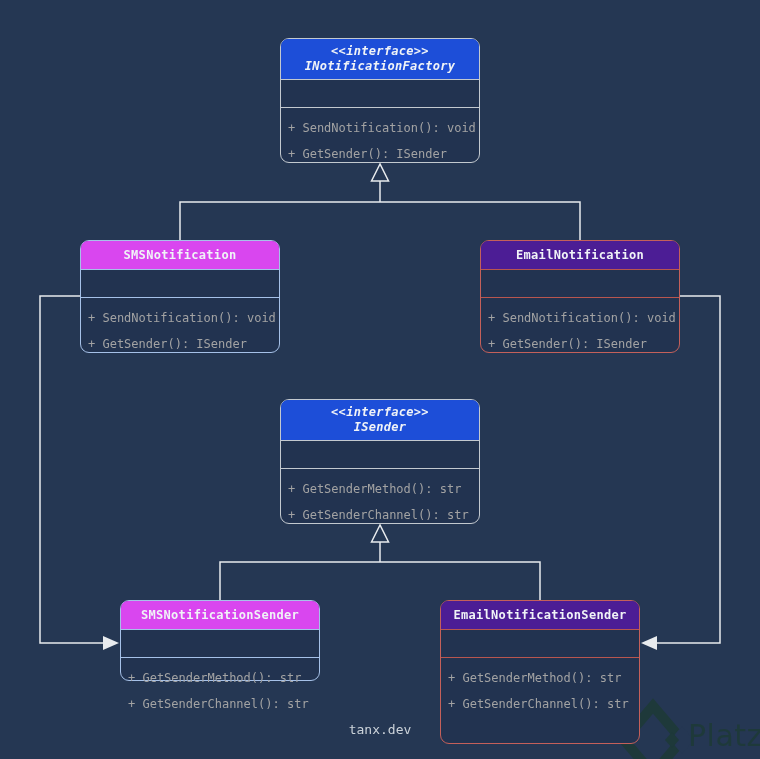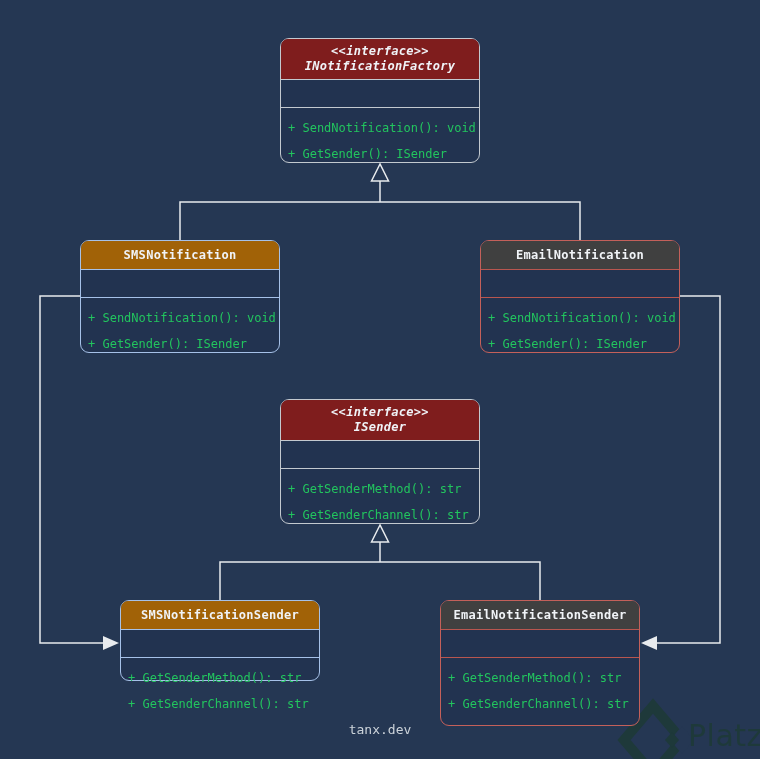--- a/index.html
+++ b/index.html
@@ -63,7 +63,7 @@
 
   
   .theme-iface { border-color: #c3c9cf; }
-  .theme-iface .hdr   { background: #7f1d1d; font-style: italic; height: 40px; }
+  .theme-iface .hdr   { background: #1d4ed8; font-style: italic; height: 40px; }
   .theme-iface .attrs { border-color: #c3c9cf; }
 
   .theme-blue { border-color: #a6c1e8; }

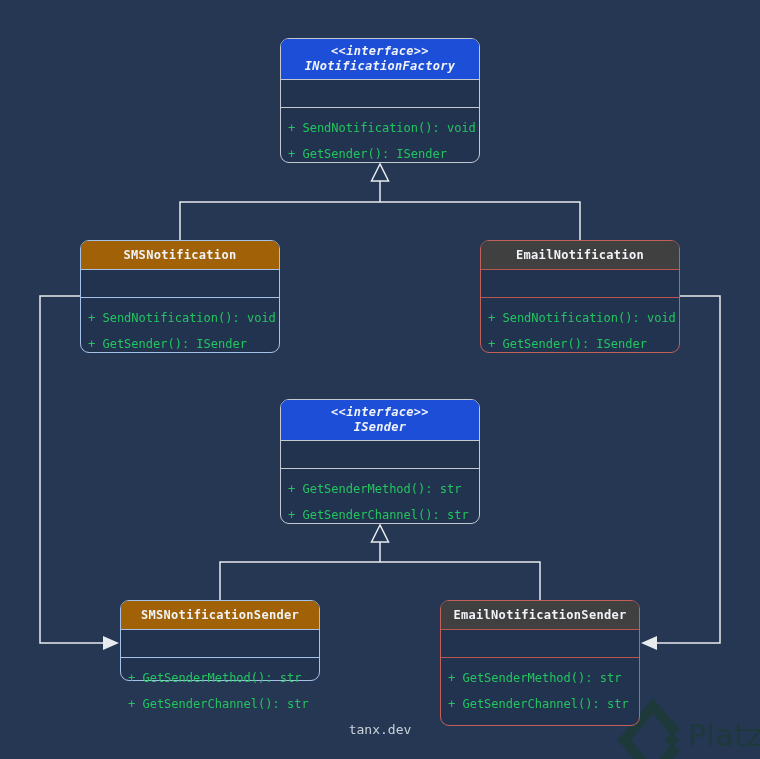--- a/index.html
+++ b/index.html
@@ -52,7 +52,7 @@
     flex: 1;
     padding: 7px 4px 0 7px;
     font-size: 12px;
-    color: #22c55e;
+    color: #a3a3a3;
   }
   .uml-box .methods .m {
     height: 26px;

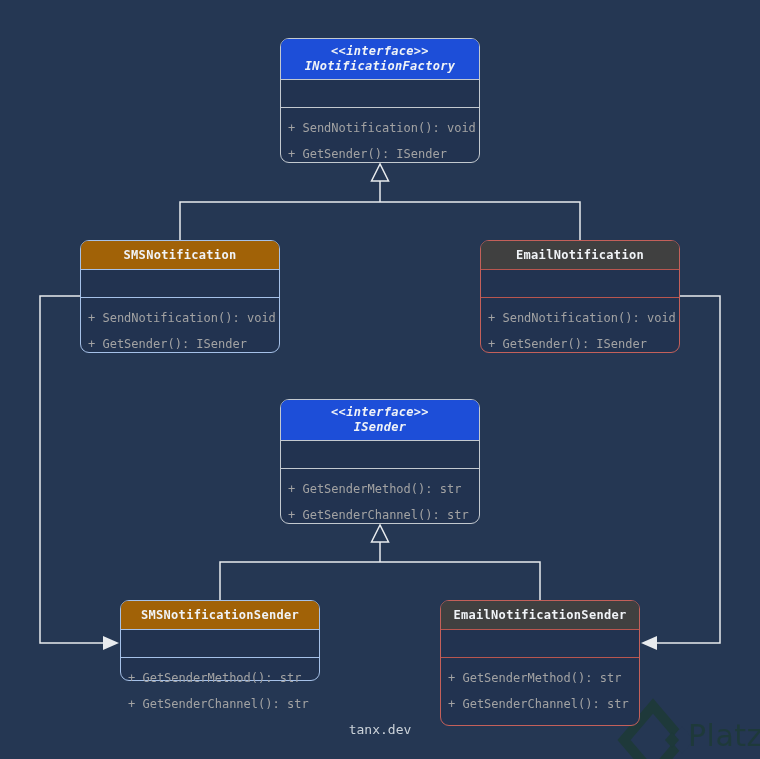--- a/index.html
+++ b/index.html
@@ -67,7 +67,7 @@
   .theme-iface .attrs { border-color: #c3c9cf; }
 
   .theme-blue { border-color: #a6c1e8; }
-  .theme-blue .hdr    { background: #a16207; height: 28px; }
+  .theme-blue .hdr    { background: #d946ef; height: 28px; }
   .theme-blue .attrs  { border-color: #a6c1e8; }
 
   .theme-red { border-color: #c4605a; }

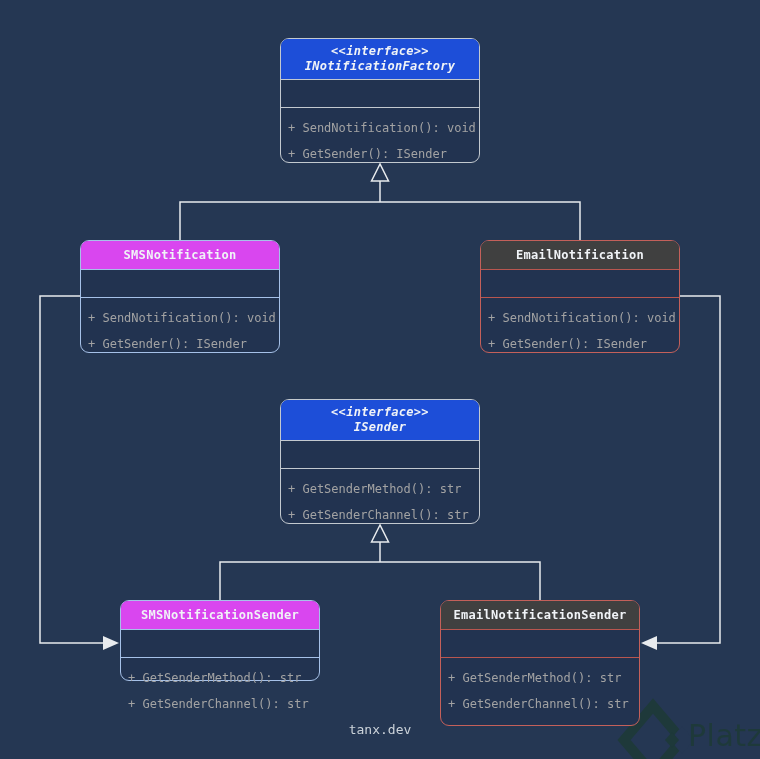--- a/index.html
+++ b/index.html
@@ -71,7 +71,7 @@
   .theme-blue .attrs  { border-color: #a6c1e8; }
 
   .theme-red { border-color: #c4605a; }
-  .theme-red .hdr     { background: #404040; height: 28px; text-align: right; }
+  .theme-red .hdr     { background: #4c1d95; height: 28px; text-align: right; }
   .theme-red .attrs   { border-color: #b9564f; }
 
   

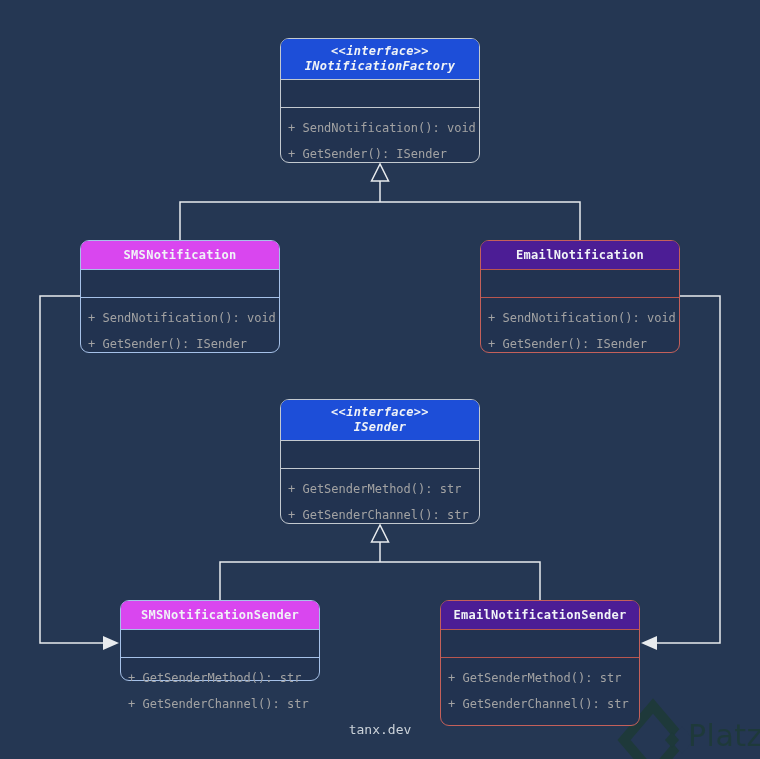--- a/index.html
+++ b/index.html
@@ -80,7 +80,7 @@
   #box-emailnotification    { left: 480px; top: 240px; width: 200px; height: 113px; }
   #box-isender              { left: 280px; top: 399px; width: 200px; height: 125px; }
   #box-smsnotificationsender   { left: 120px; top: 600px; width: 200px; height: 81px; }
-  #box-emailnotificationsender { left: 440px; top: 600px; width: 200px; height: 126px; }
+  #box-emailnotificationsender { left: 440px; top: 600px; width: 200px; height: 144px; }
 
   
   .credit {

